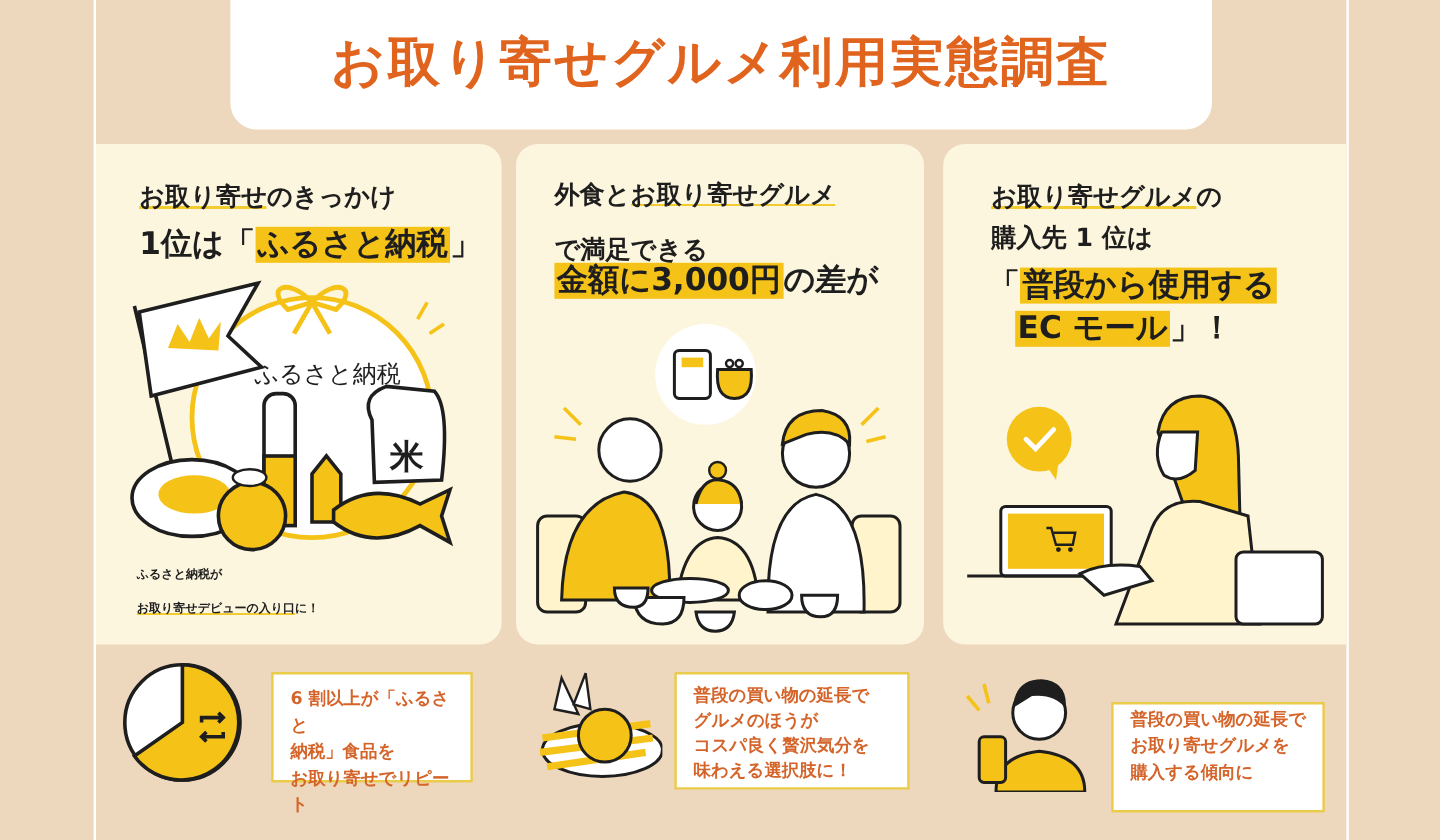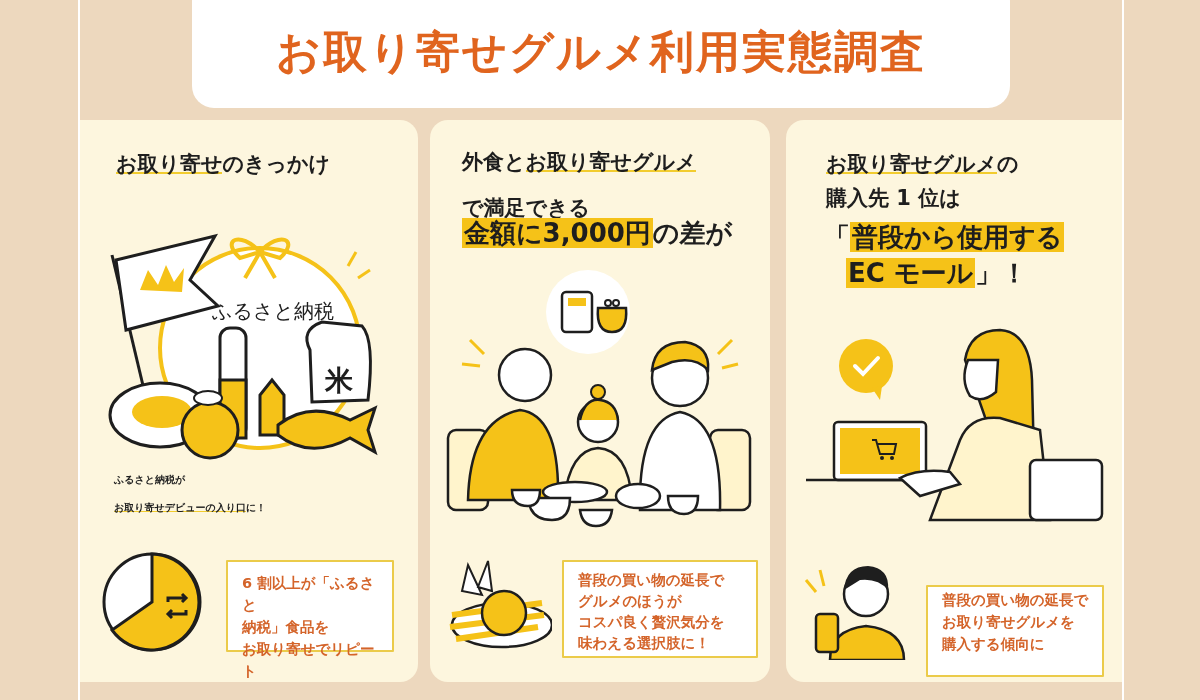--- a/index.html
+++ b/index.html
@@ -26,7 +26,7 @@
       color: #E0641E; font-size: 44px; font-weight: bold; letter-spacing: 2px; margin-top: 44px;
     }
     .card {
-      position: absolute; top: 120px; height: 562px; background: #FDF6DE;
+      position: absolute; top: 120px; height: 417px; background: #FDF6DE;
       border-radius: 18px;
     }
     .card1 { left: 80px; width: 338px; border-top-left-radius: 0; border-bottom-left-radius: 0; }

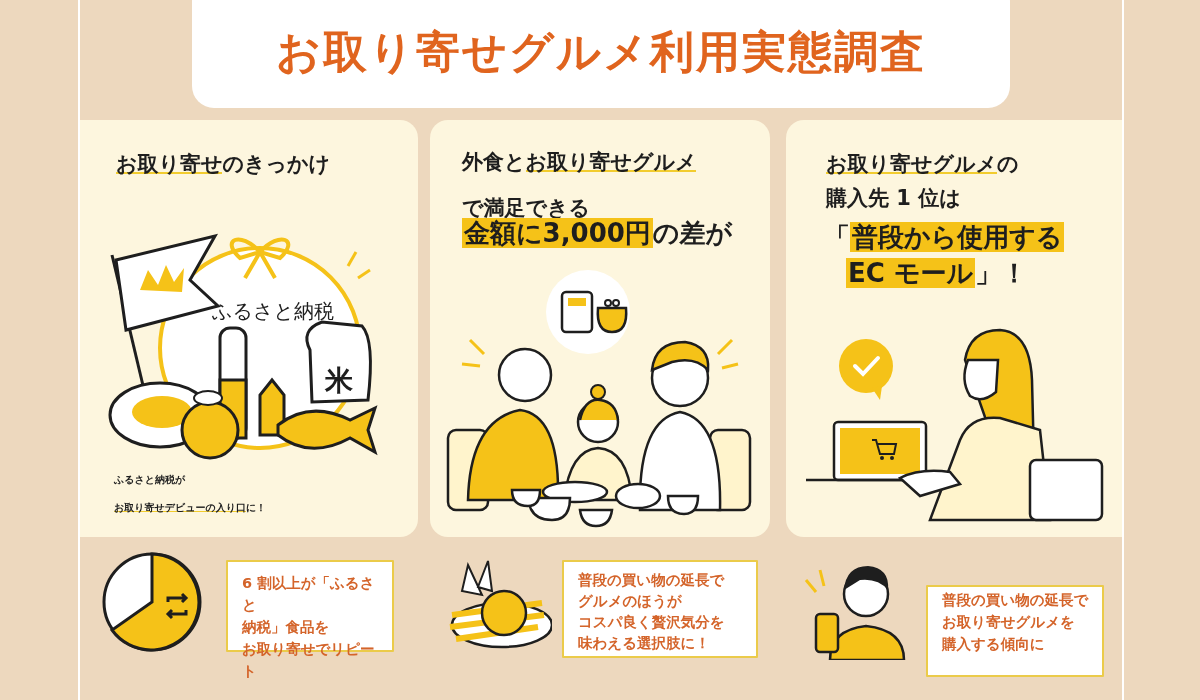--- a/index.html
+++ b/index.html
@@ -60,6 +60,9 @@
 <div class="card card1">
   <div class="head-line" style="left:36px; top:30px;">
     <span class="ul">お取り寄せ</span><span>のきっかけ</span>
+  </div>
+  <div class="head-line big" style="left:36px; top:66px;">
+    <span>1位は「</span><span class="hl">ふるさと納税</span><span>」</span>
   </div>
 
   <svg class="illus" style="left:20px; top:110px;" width="300" height="235" viewBox="0 0 300 235">

